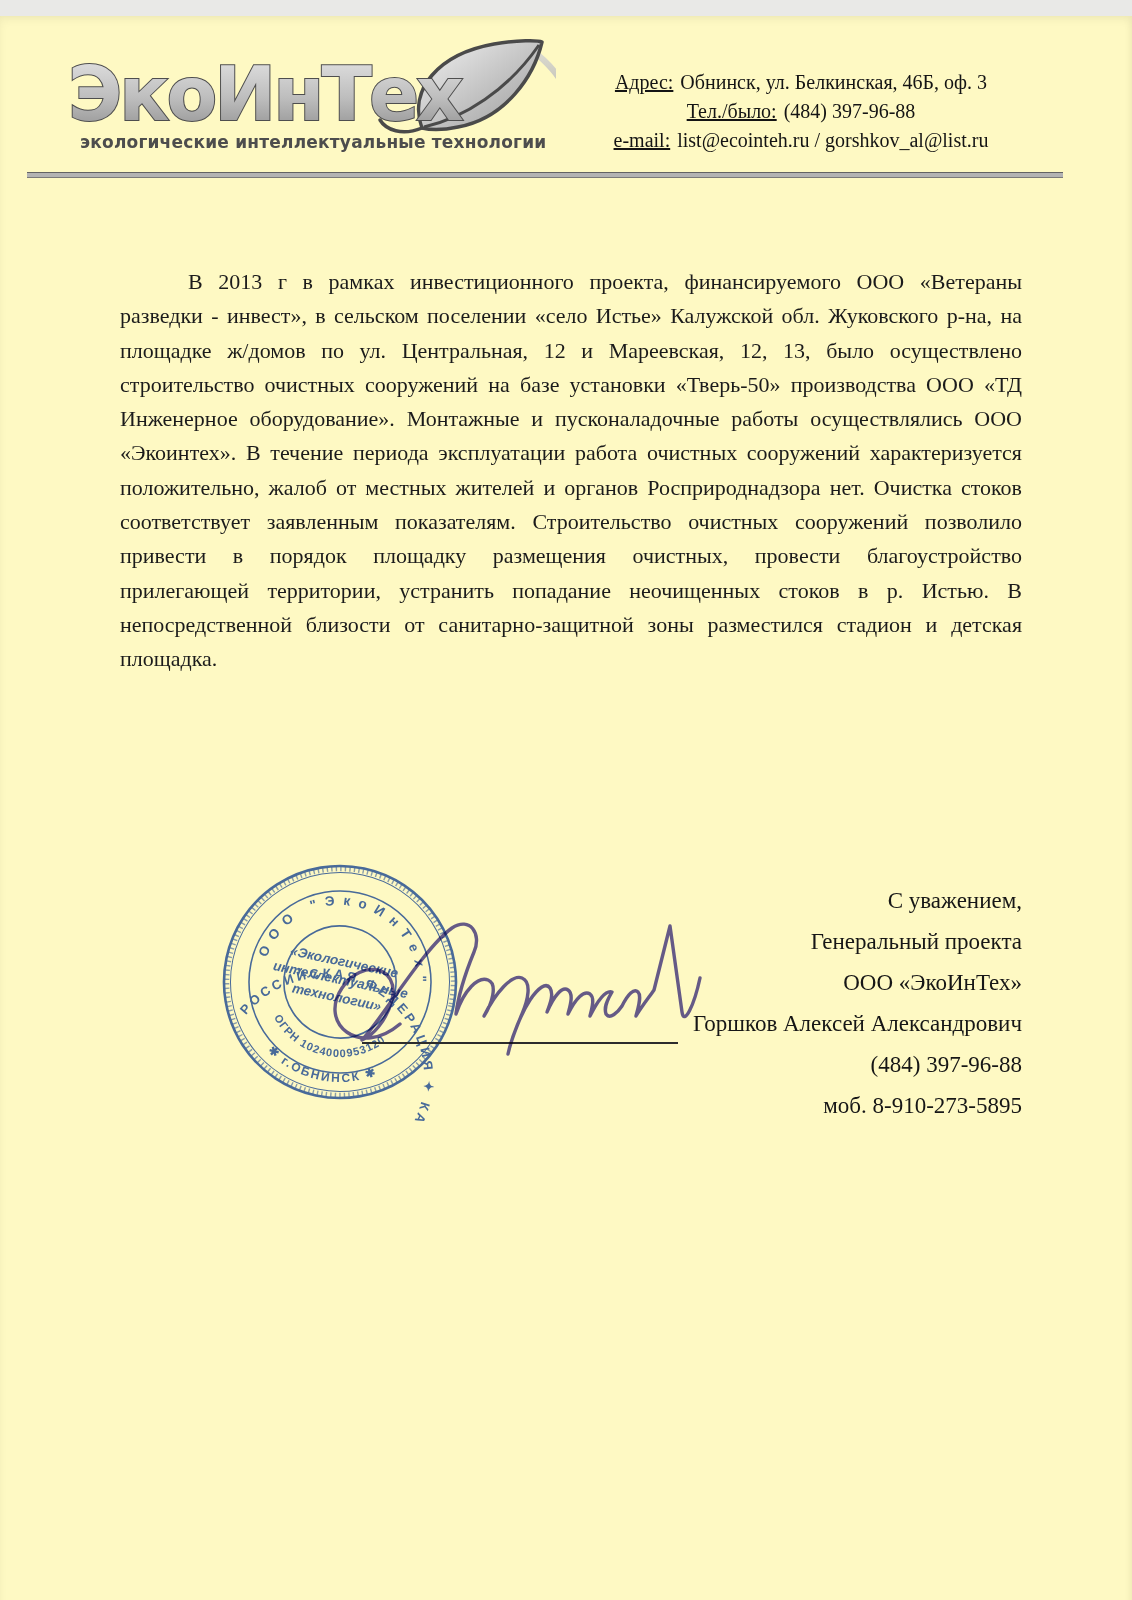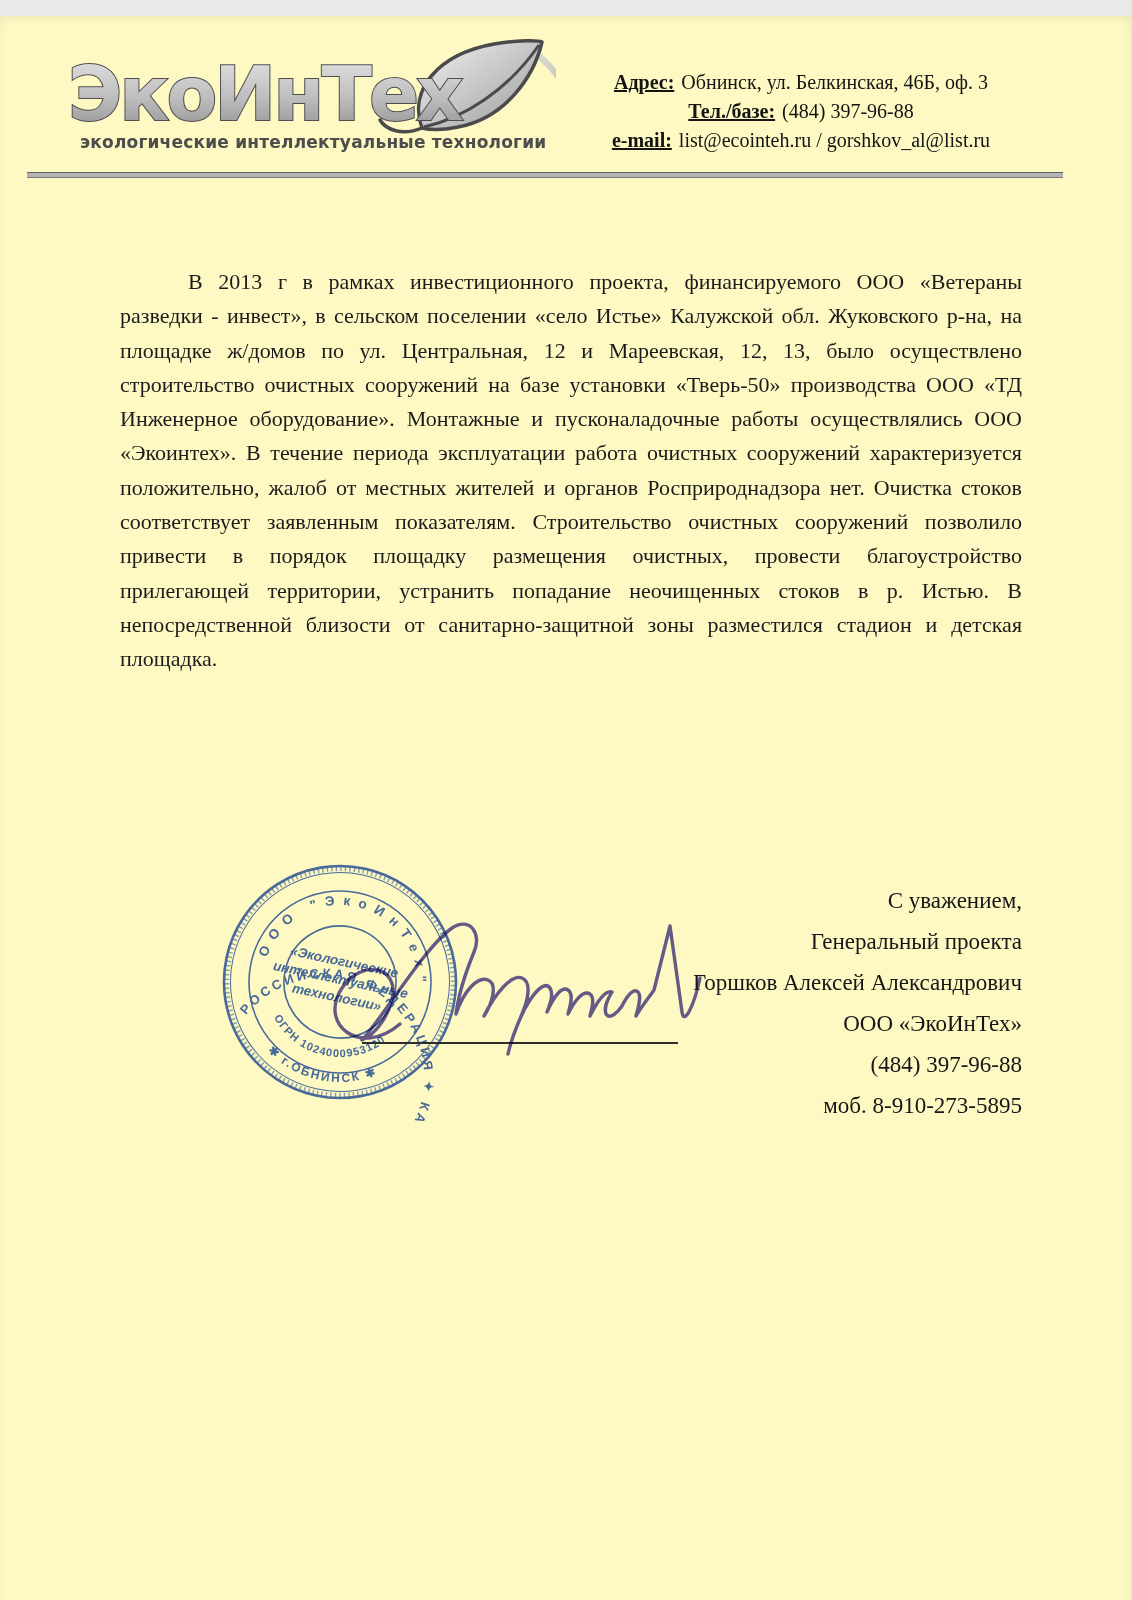--- a/index.html
+++ b/index.html
@@ -22,7 +22,7 @@
     text-align:center;font-size:20px;line-height:29px;color:#141414;
   }
   .contact-row{white-space:nowrap;}
-  .contact-label{font-weight:bold;text-decoration:underline;margin-right:7px;}
+  .contact-label{font-weight:normal;text-decoration:underline;margin-right:7px;}
   .header-rule{
     position:absolute;left:27px;top:156px;width:1036px;height:4px;
     background:#b3b3b3;border-top:1px solid #636363;border-bottom:1px solid #7a7a7a;

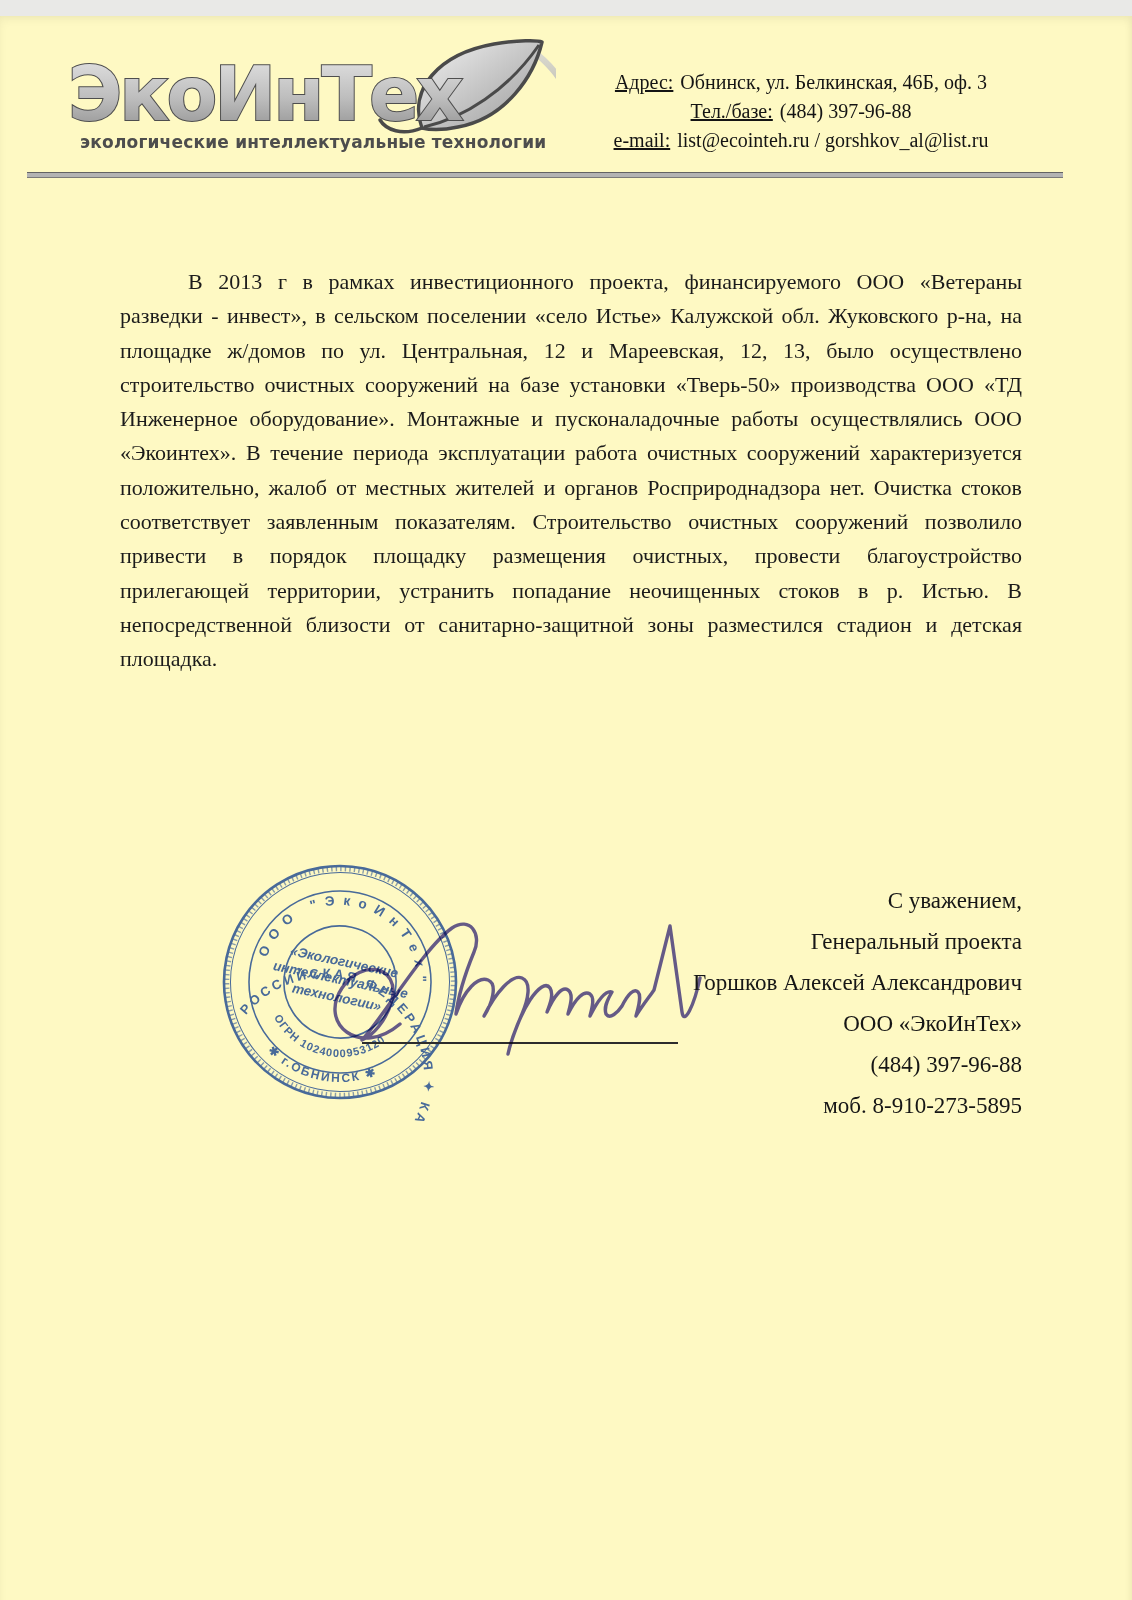--- a/index.html
+++ b/index.html
@@ -94,7 +94,7 @@
       <span class="contact-label">Адрес:</span><span class="contact-value">Обнинск, ул. Белкинская, 46Б, оф. 3</span>
     </div>
     <div class="contact-row">
-      <span class="contact-label">Тел./базе:</span><span class="contact-value">(484) 397-96-88</span>
+      <span class="contact-label">Тел./было:</span><span class="contact-value">(484) 397-96-88</span>
     </div>
     <div class="contact-row">
       <span class="contact-label">e-mail:</span><span class="contact-value">list@ecointeh.ru / gorshkov_al@list.ru</span>

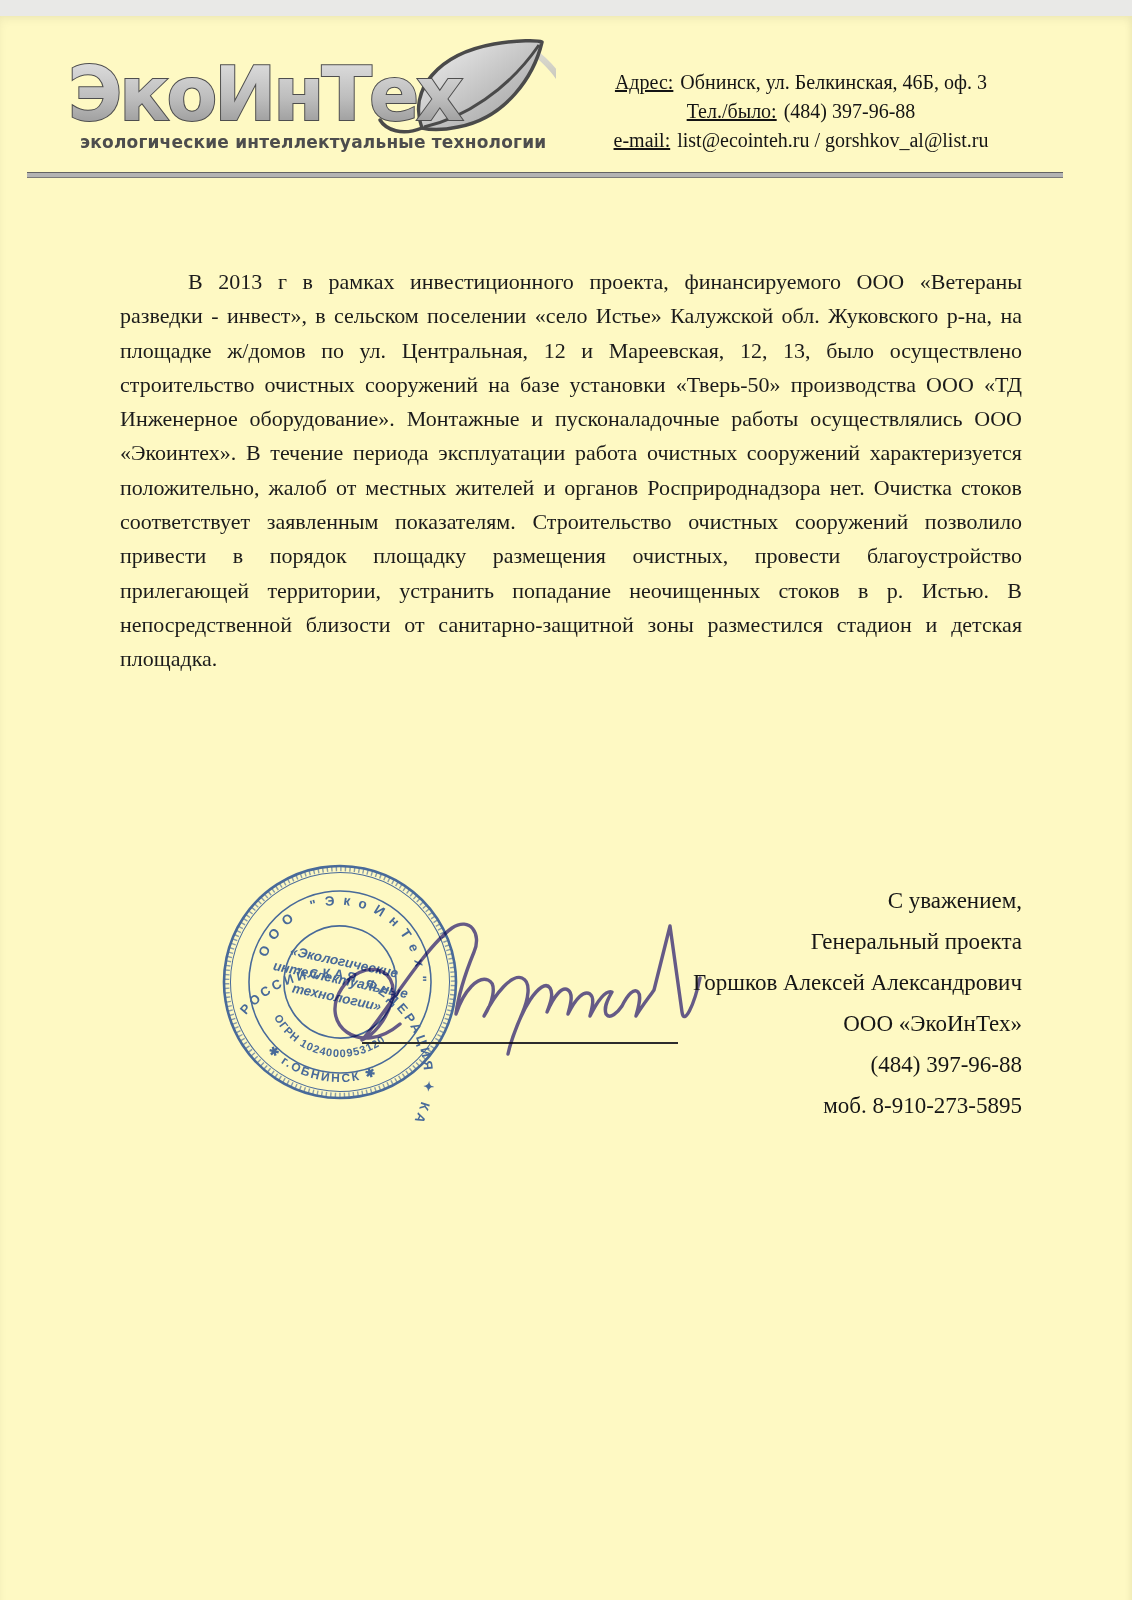--- a/index.html
+++ b/index.html
@@ -172,8 +172,8 @@
   <div class="closing">
     <div>С уважением,</div>
     <div>Генеральный проекта</div>
+    <div>ООО «ЭкоИнТех»</div>
     <div>Горшков Алексей Александрович</div>
-    <div>ООО «ЭкоИнТех»</div>
     <div>(484) 397-96-88</div>
     <div>моб. 8-910-273-5895</div>
   </div>

